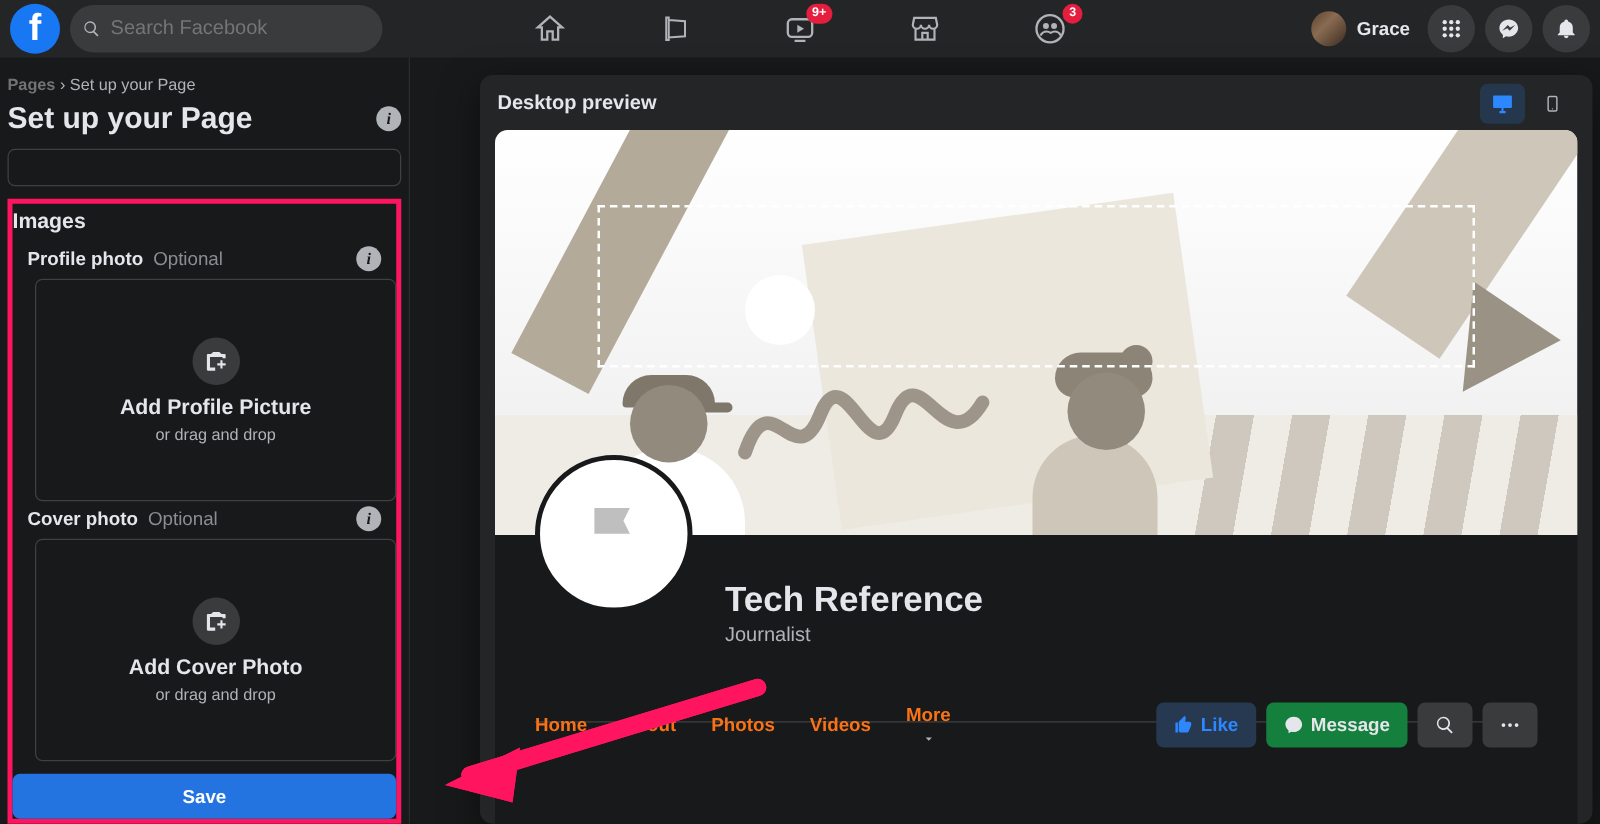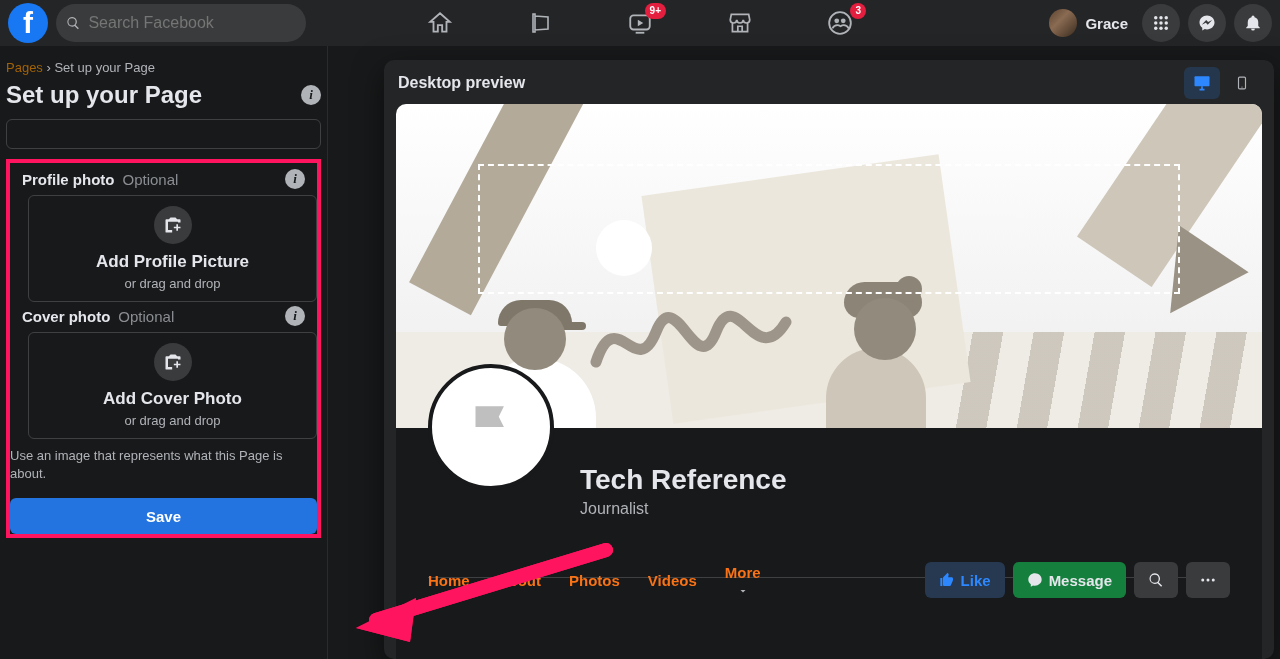--- a/index.html
+++ b/index.html
@@ -28,7 +28,7 @@
 
 .leftpanel { position: absolute; top: 46px; left: 0; bottom: 0; width: 328px; border-right: 1px solid rgba(255,255,255,0.08); padding: 10px 6px 6px; }
 .crumbs { font-size: 13px; color: #b0b3b8; padding: 4px 0 4px 0; }
-.crumbs a { color: #a16207; text-decoration: none; }
+.crumbs a { color: #737373; text-decoration: none; font-weight: bold; }
 .titlewrap { display: flex; align-items: center; justify-content: space-between; margin-top: 2px; }
 .titlewrap h1 { font-size: 24px; font-weight: 800; }
 .info-dot { width: 20px; height: 20px; border-radius: 50%; background: #b0b3b8; color: #18191a; display: flex; align-items: center; justify-content: center; font-family: Georgia, serif; font-style: italic; font-weight: 700; font-size: 13px; }

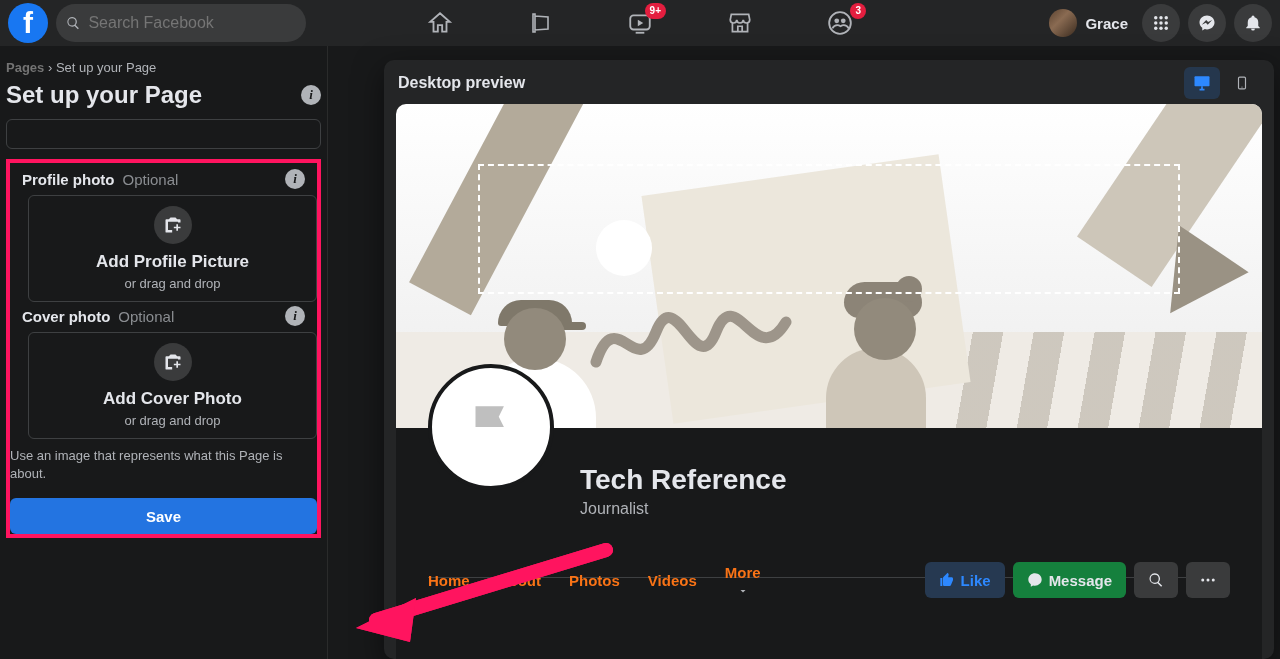--- a/index.html
+++ b/index.html
@@ -199,6 +199,7 @@
   <div class="placeholder-input"></div>
 
   <div class="outline-box">
+    <div class="section-h">Images</div>
 
     <div class="row-label">
       <span class="lbl">Profile photo</span>

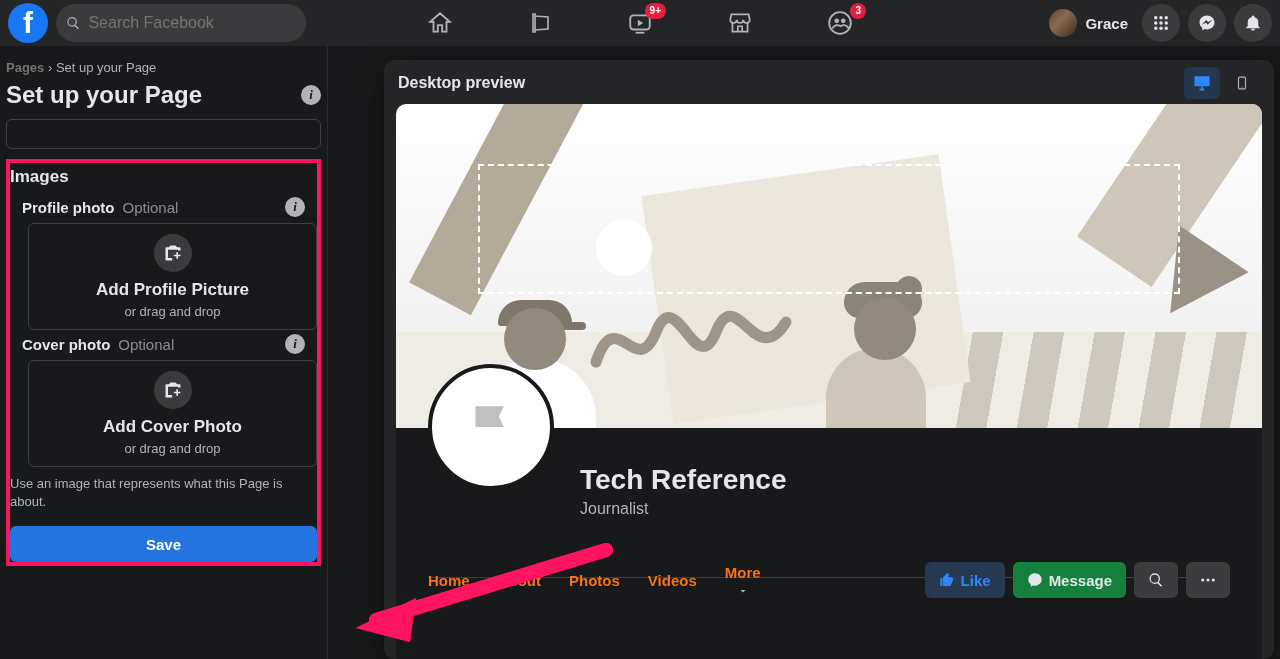--- a/index.html
+++ b/index.html
@@ -41,7 +41,7 @@
 .row-label .opt { font-size: 15px; color: #8a8d91; font-weight: 400; }
 .row-label .info-dot { margin-left: auto; }
 
-.dropzone { border: 1px solid #3e4042; border-radius: 6px; height: 107px; display: flex; flex-direction: column; align-items: center; justify-content: center; gap: 4px; margin-top: 2px; margin-left: 18px; }
+.dropzone { border: 1px solid #3e4042; border-radius: 6px; height: 178px; display: flex; flex-direction: column; align-items: center; justify-content: center; gap: 4px; margin-top: 2px; margin-left: 18px; }
 .dz-icon { width: 38px; height: 38px; border-radius: 50%; background: #3a3b3c; display: flex; align-items: center; justify-content: center; margin-bottom: 4px; }
 .dz-icon svg { fill: #e4e6eb; }
 .dz-title { font-size: 17px; font-weight: 700; }

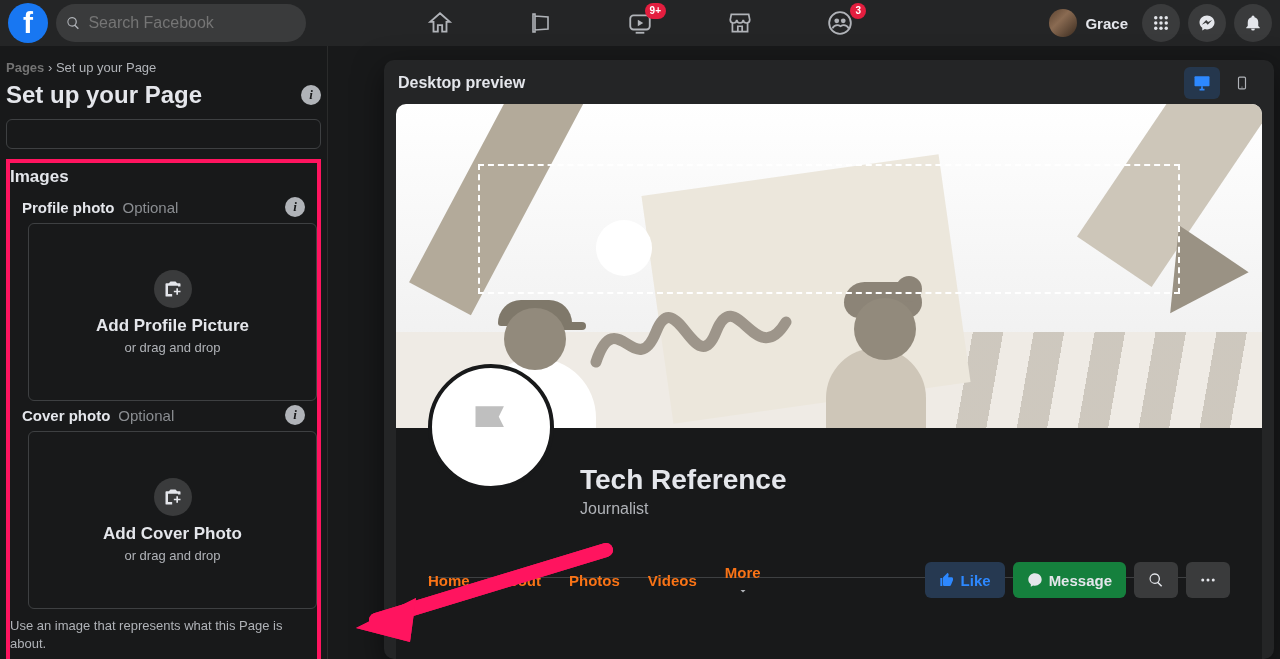--- a/index.html
+++ b/index.html
@@ -230,7 +230,6 @@
       <div class="dz-title">Add Cover Photo</div>
       <div class="dz-sub">or drag and drop</div>
     </div>
-    <div class="hint">Use an image that represents what this Page is about.</div>
 
     <button class="save-btn">Save</button>
   </div>

